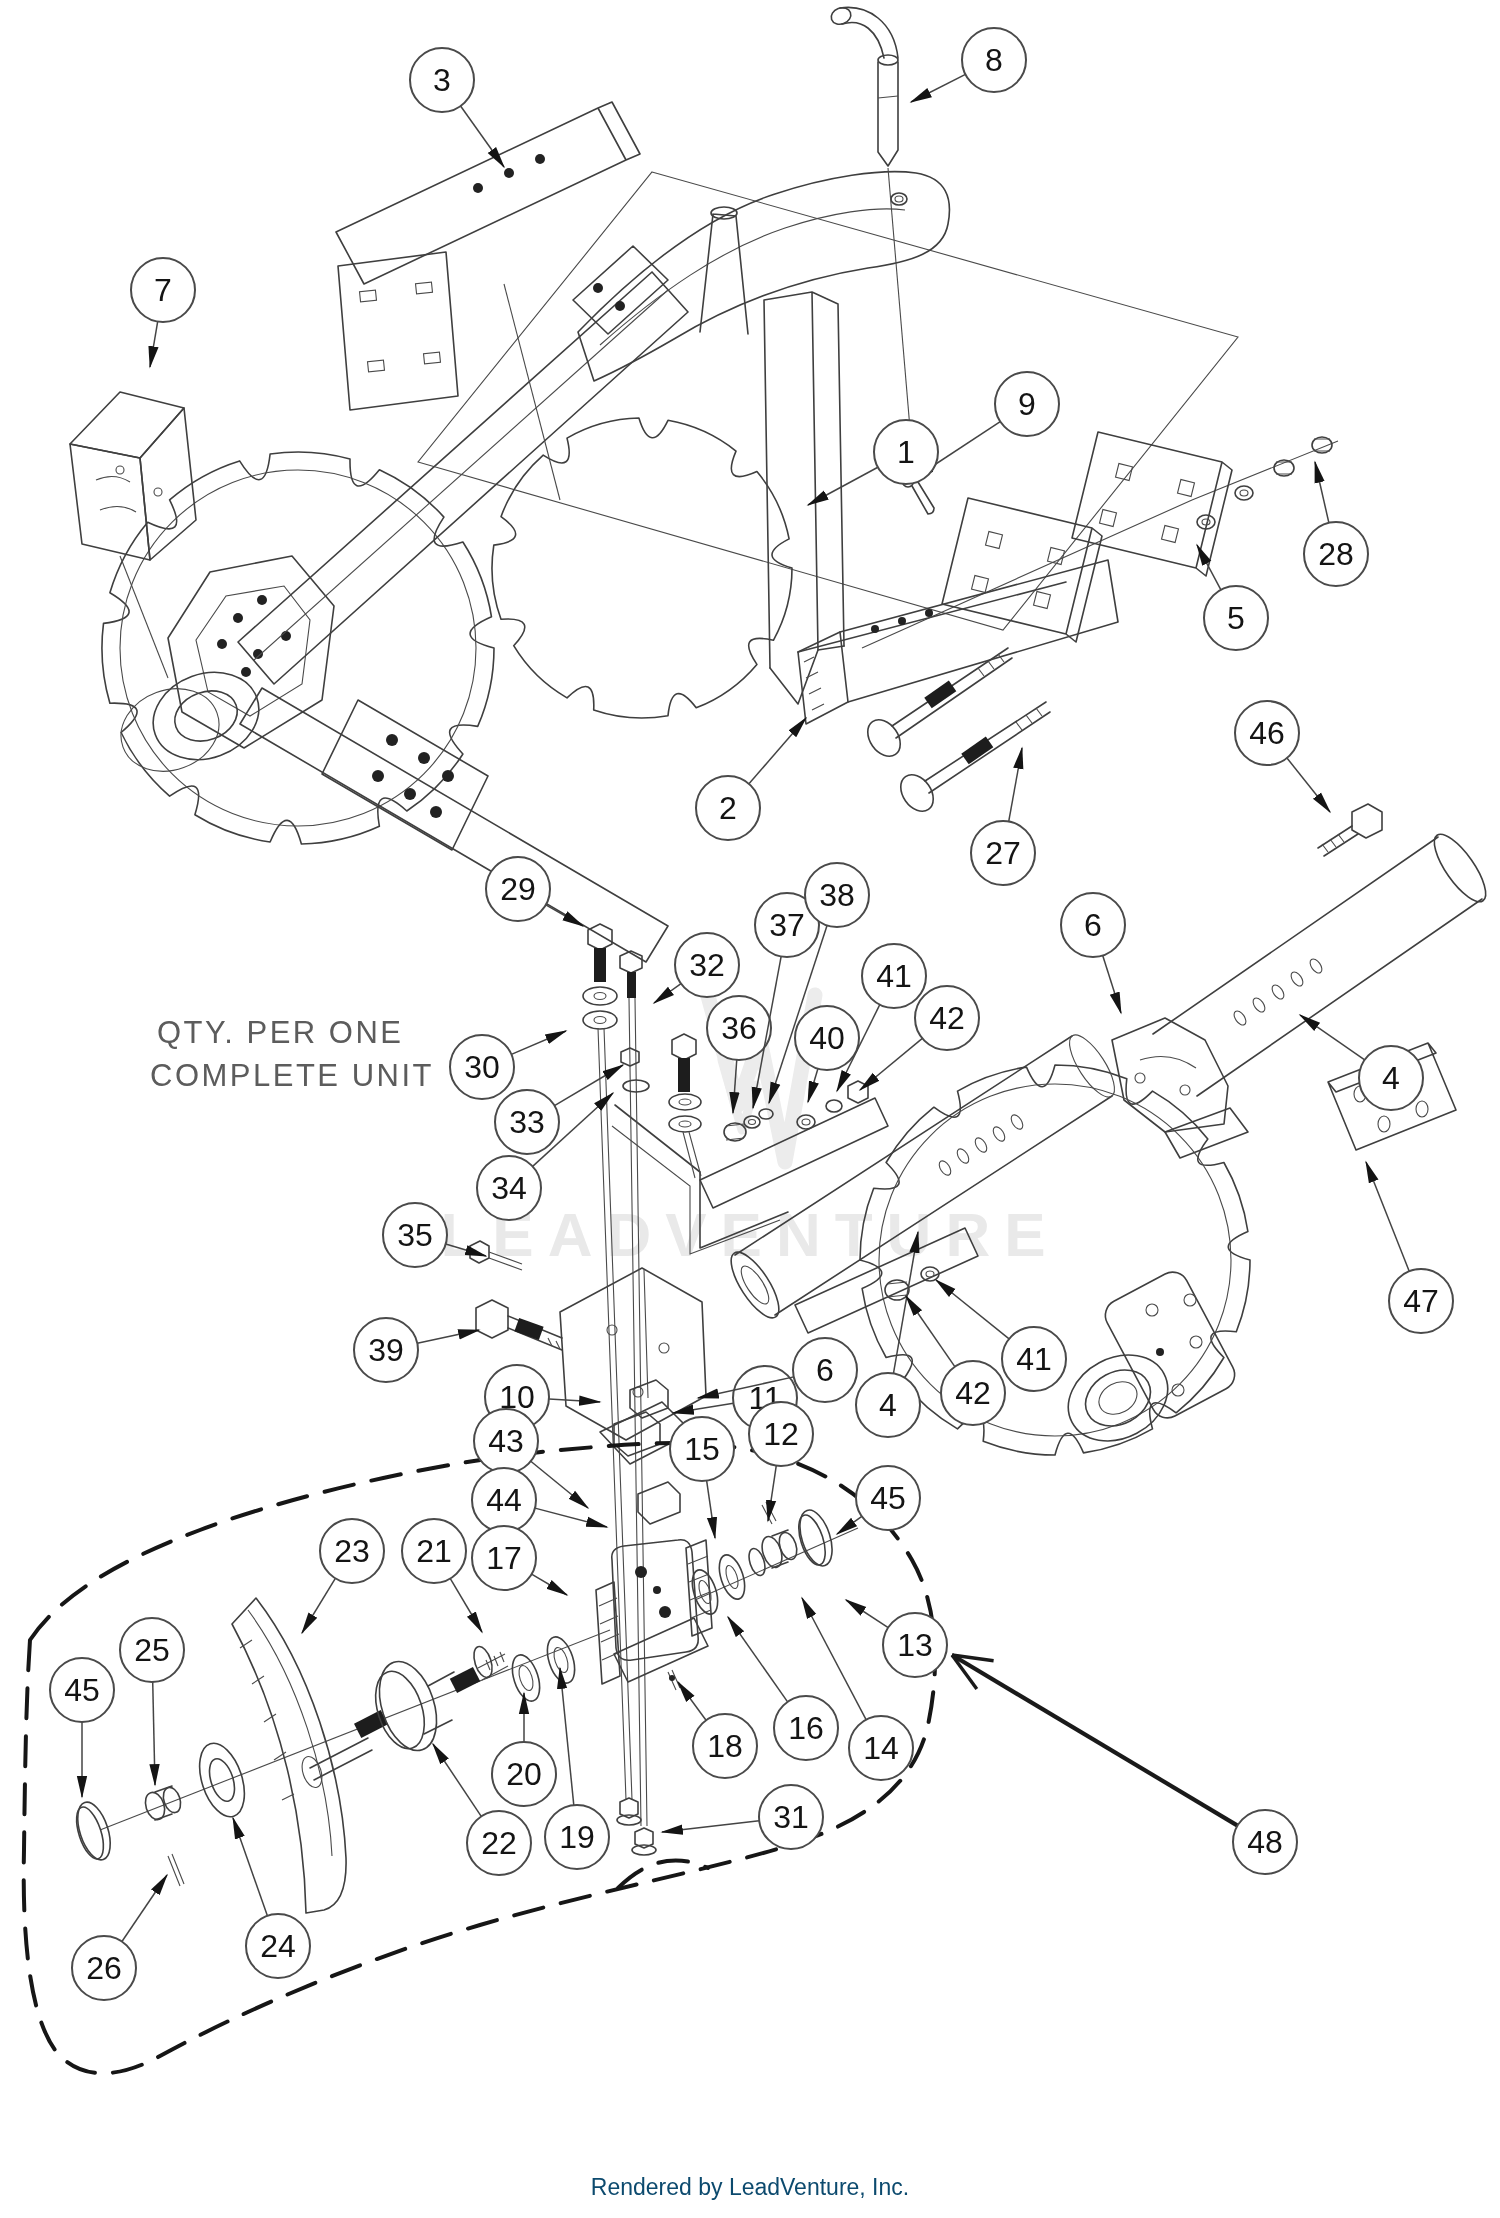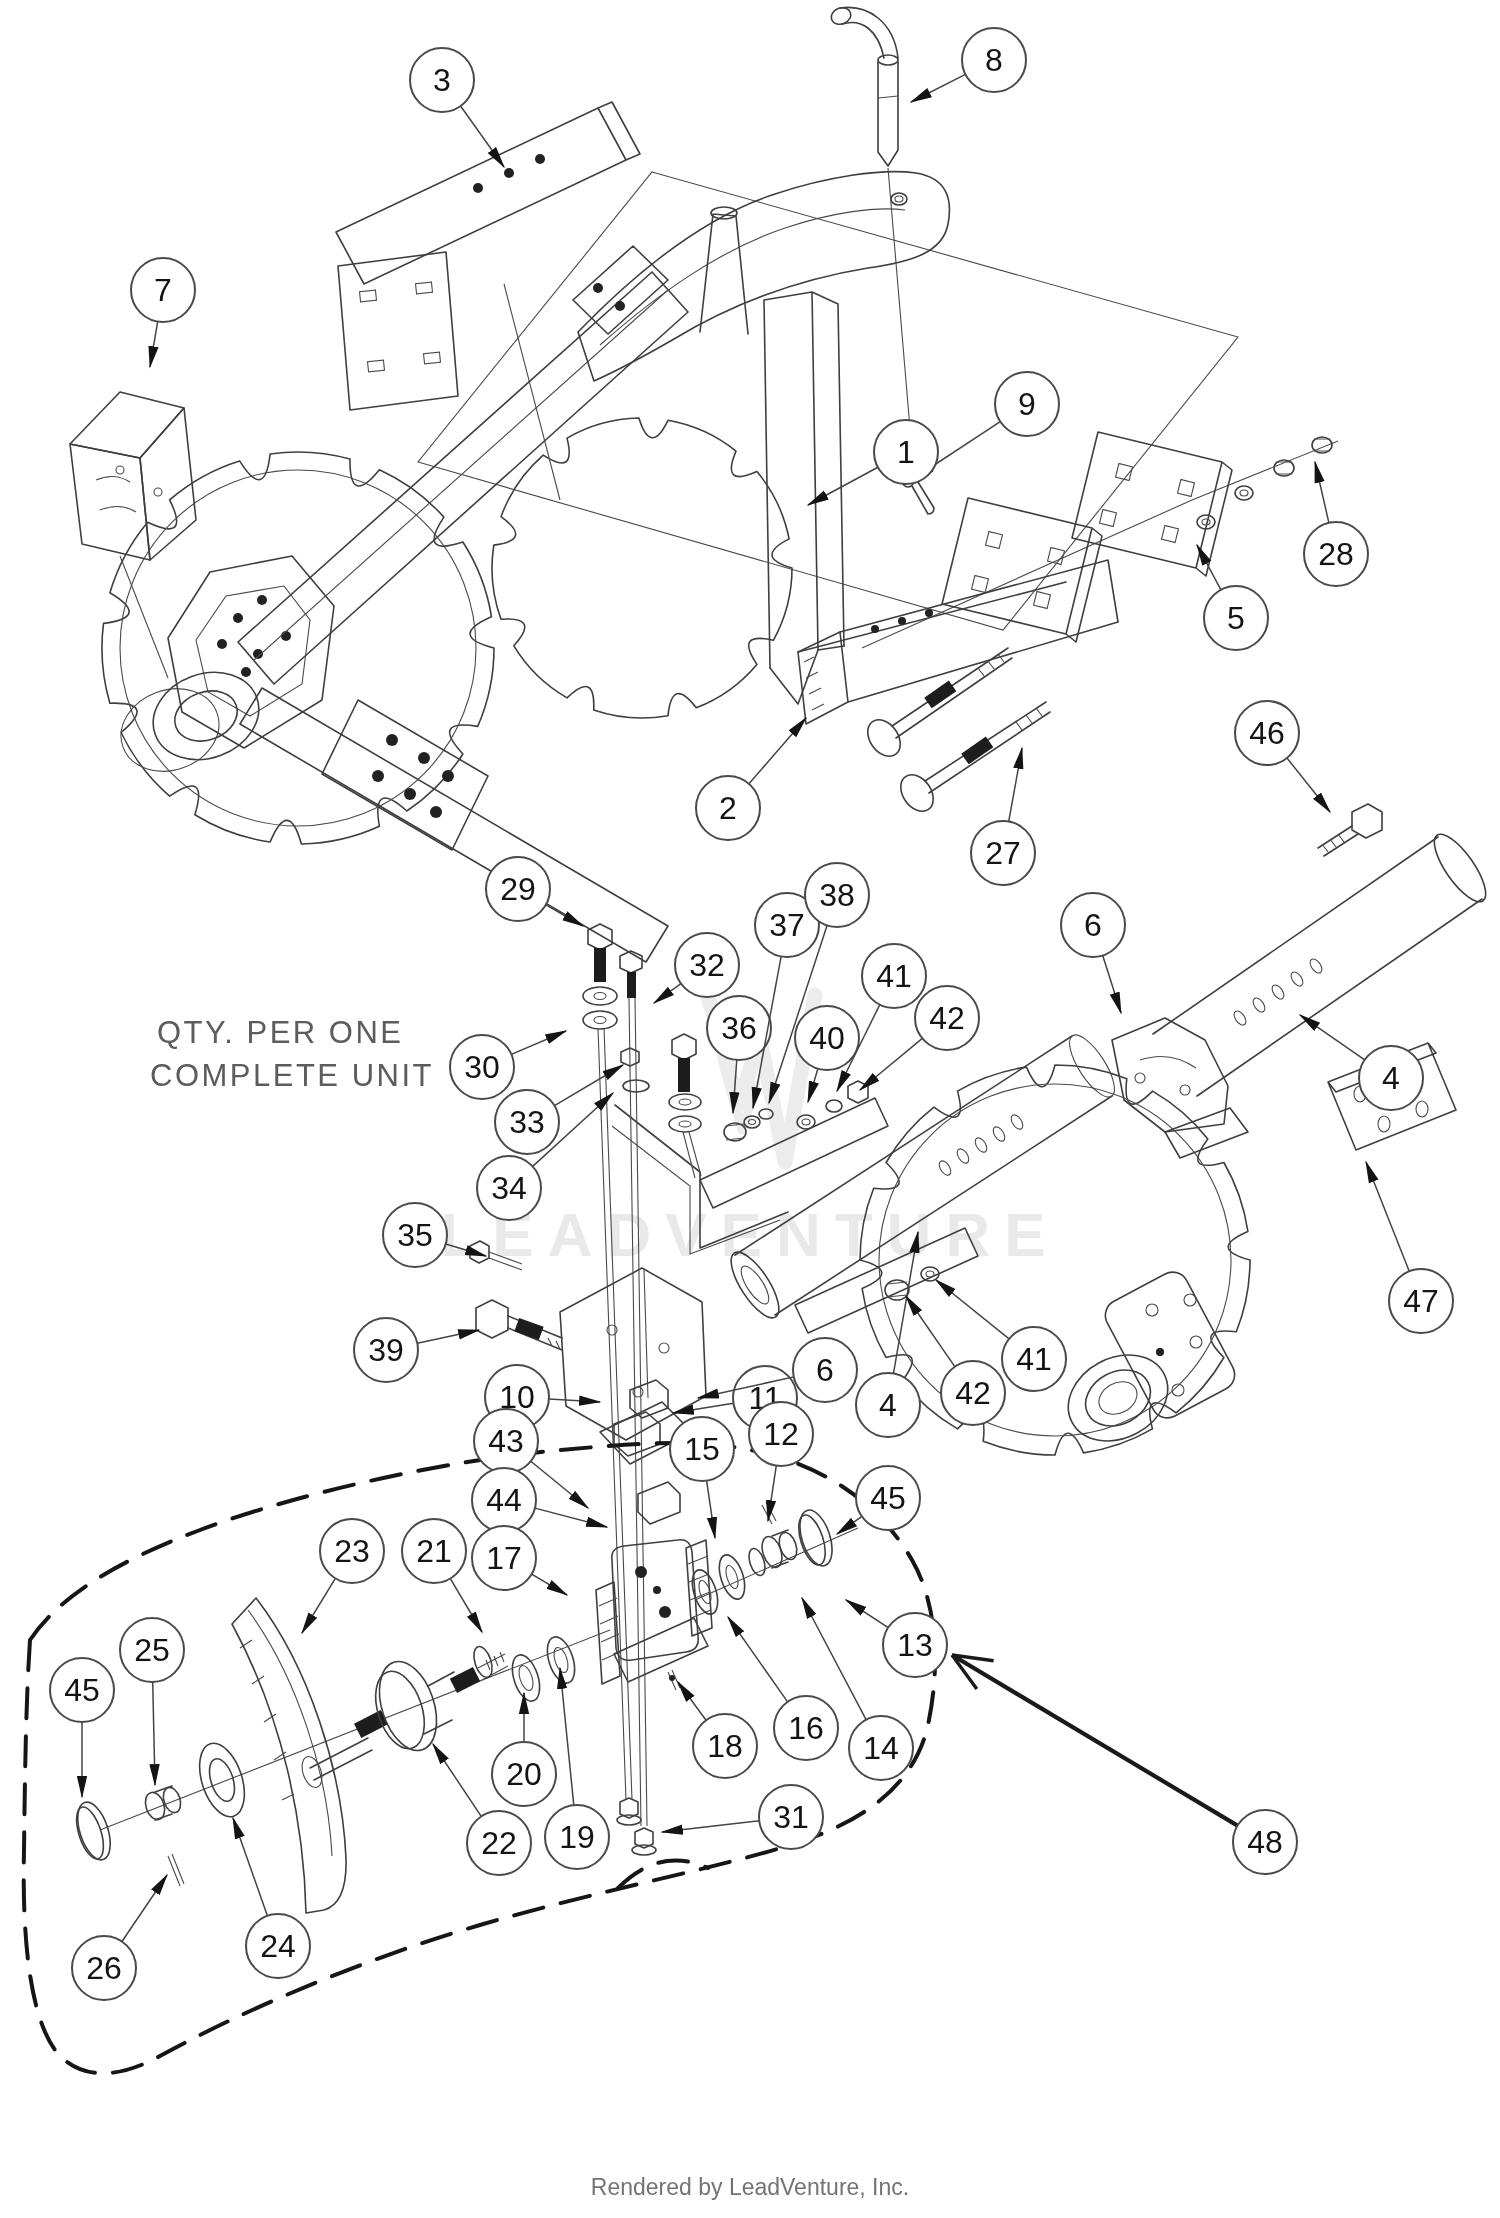--- a/index.html
+++ b/index.html
@@ -14,7 +14,7 @@
   .wm-logo{stroke:#ececec;fill:none;stroke-width:15;stroke-linejoin:round;stroke-linecap:round;}
   .note-text{fill:#5c5c5c;font-size:31px;letter-spacing:2.5px;font-family:"Liberation Sans",sans-serif;}
   .wm-text{fill:#e9e9e9;font-size:62px;font-weight:bold;letter-spacing:14px;font-family:"Liberation Sans",sans-serif;}
-  .footer{position:absolute;left:0;right:0;top:2174px;text-align:center;color:#737373;
+  .footer{position:absolute;left:0;right:0;top:2174px;text-align:center;color:#0c4a6e;
           font-size:23px;font-family:"Liberation Sans",sans-serif;}
   .balloon-circle{fill:#ffffff;stroke:#4a4a4a;stroke-width:2;}
   .balloon-num{fill:#141414;font-size:32px;font-family:"Liberation Sans",sans-serif;text-anchor:middle;}

